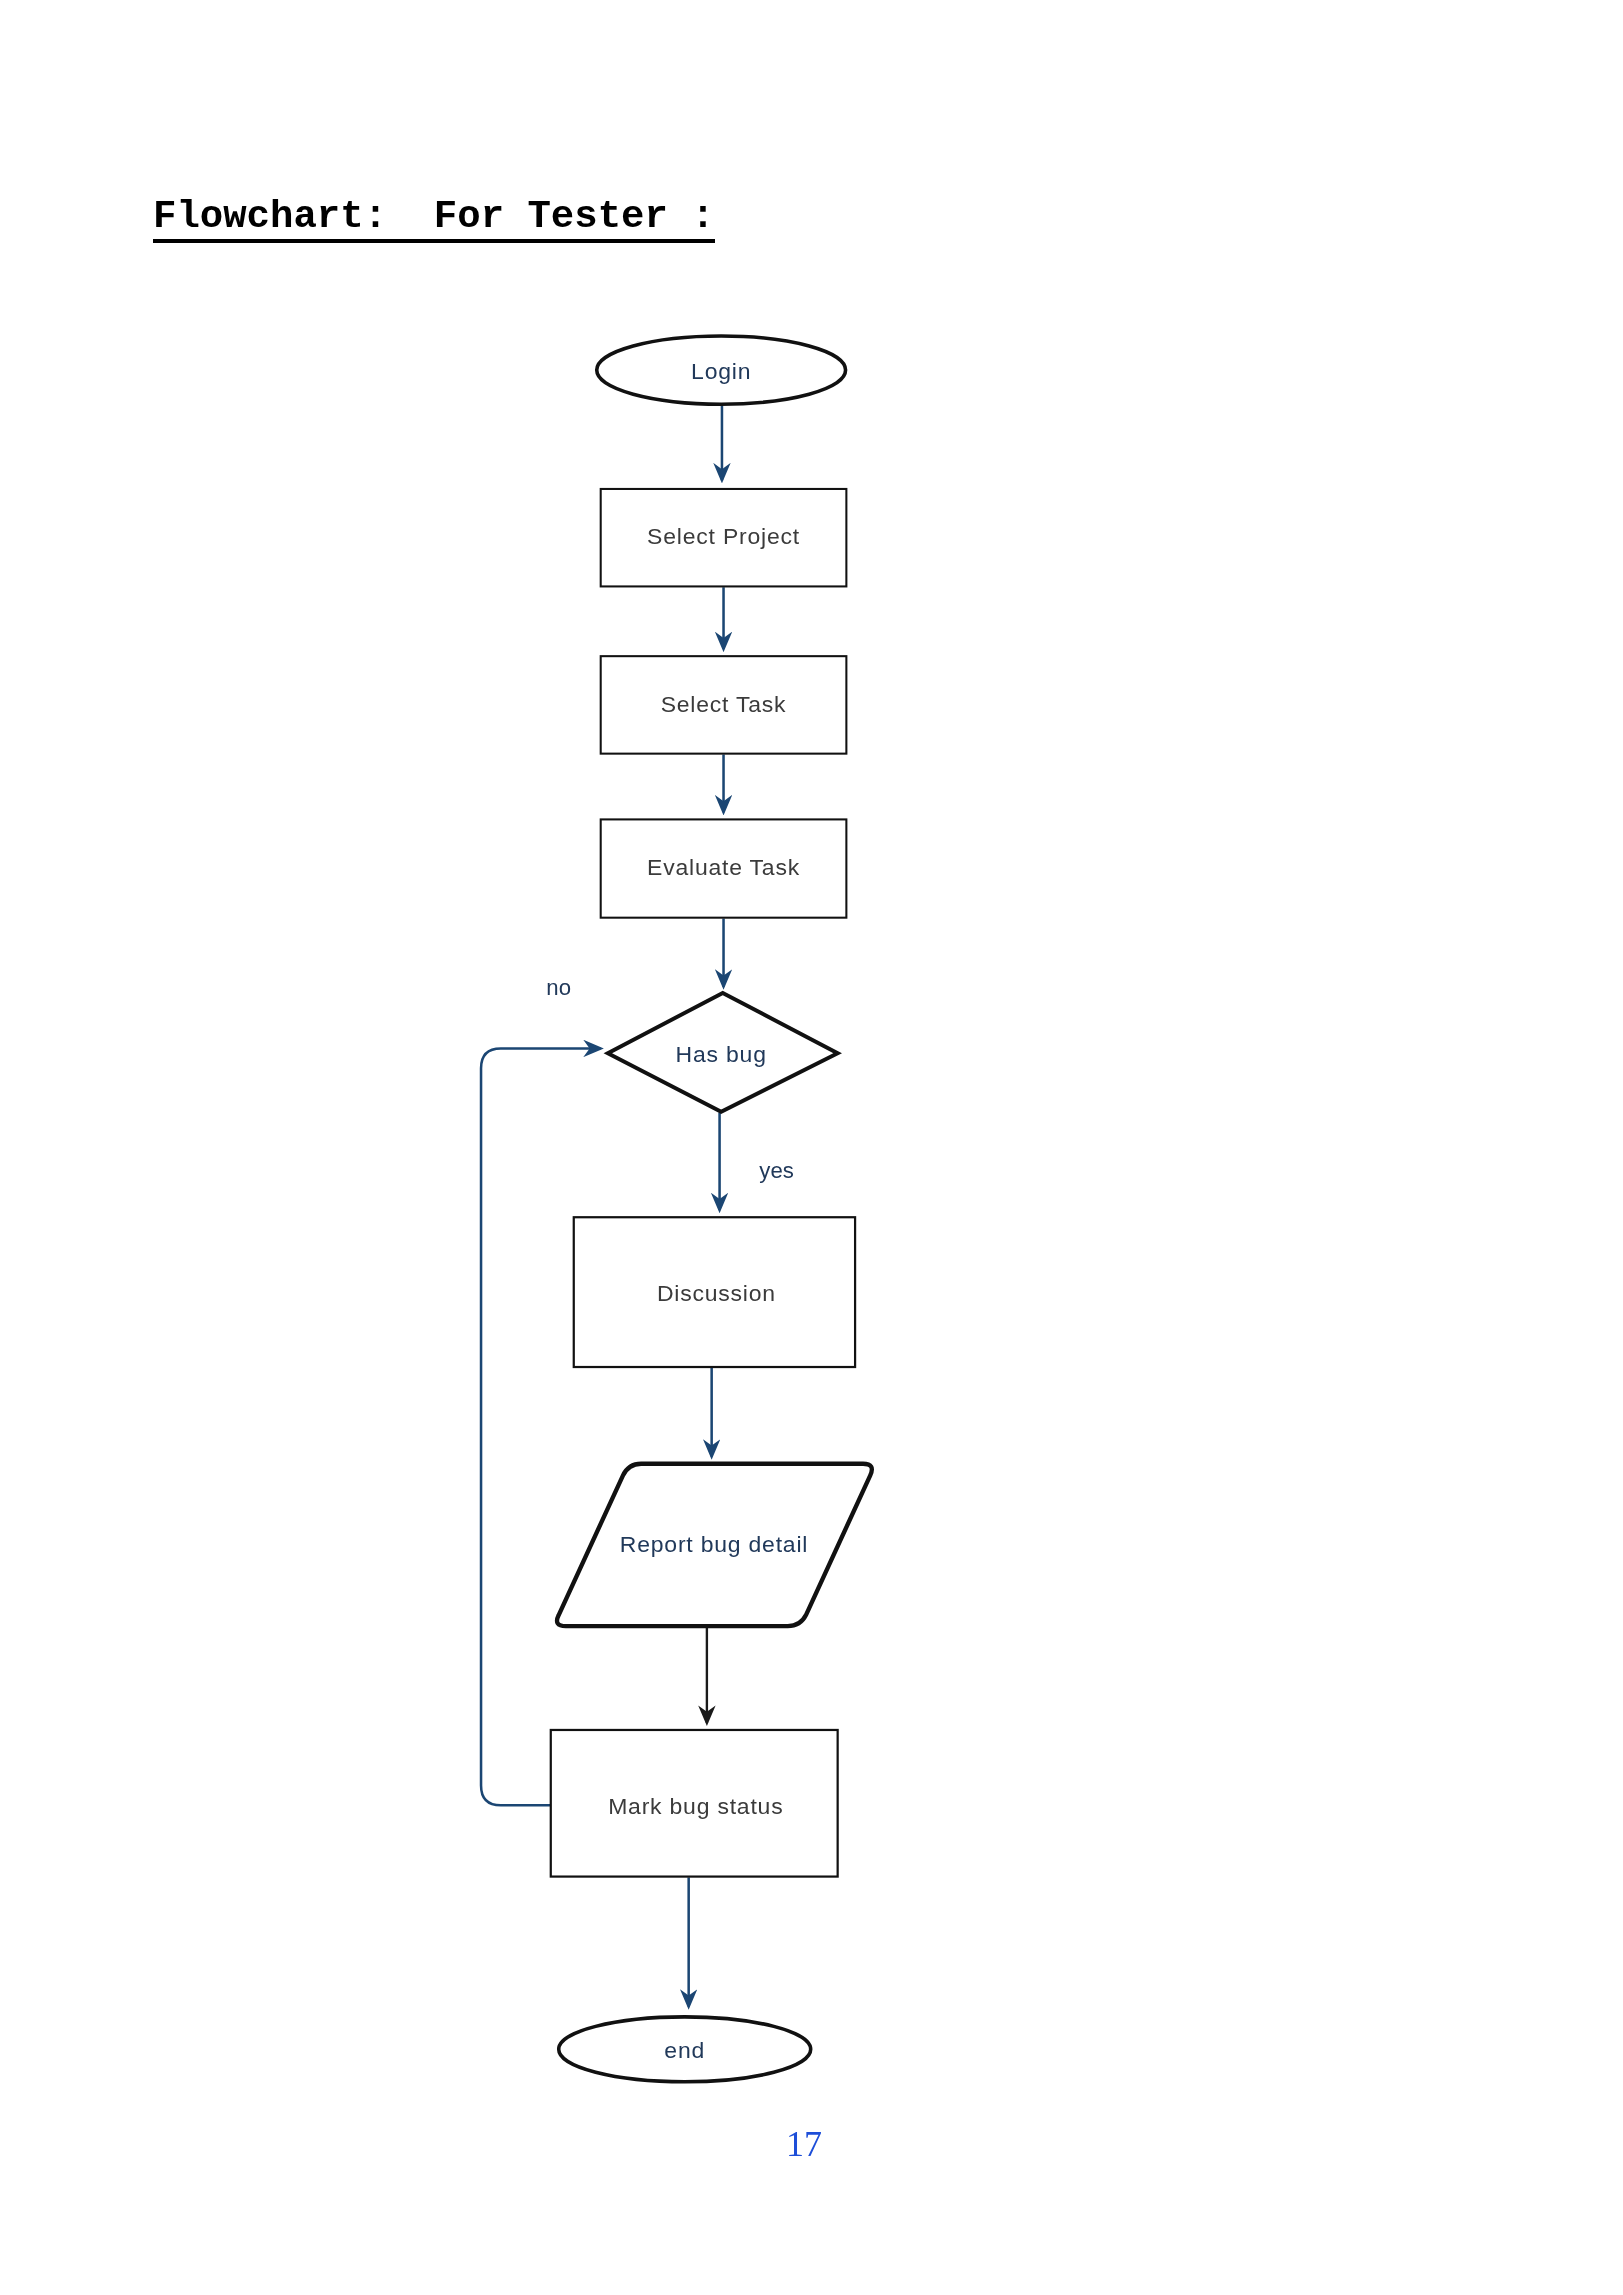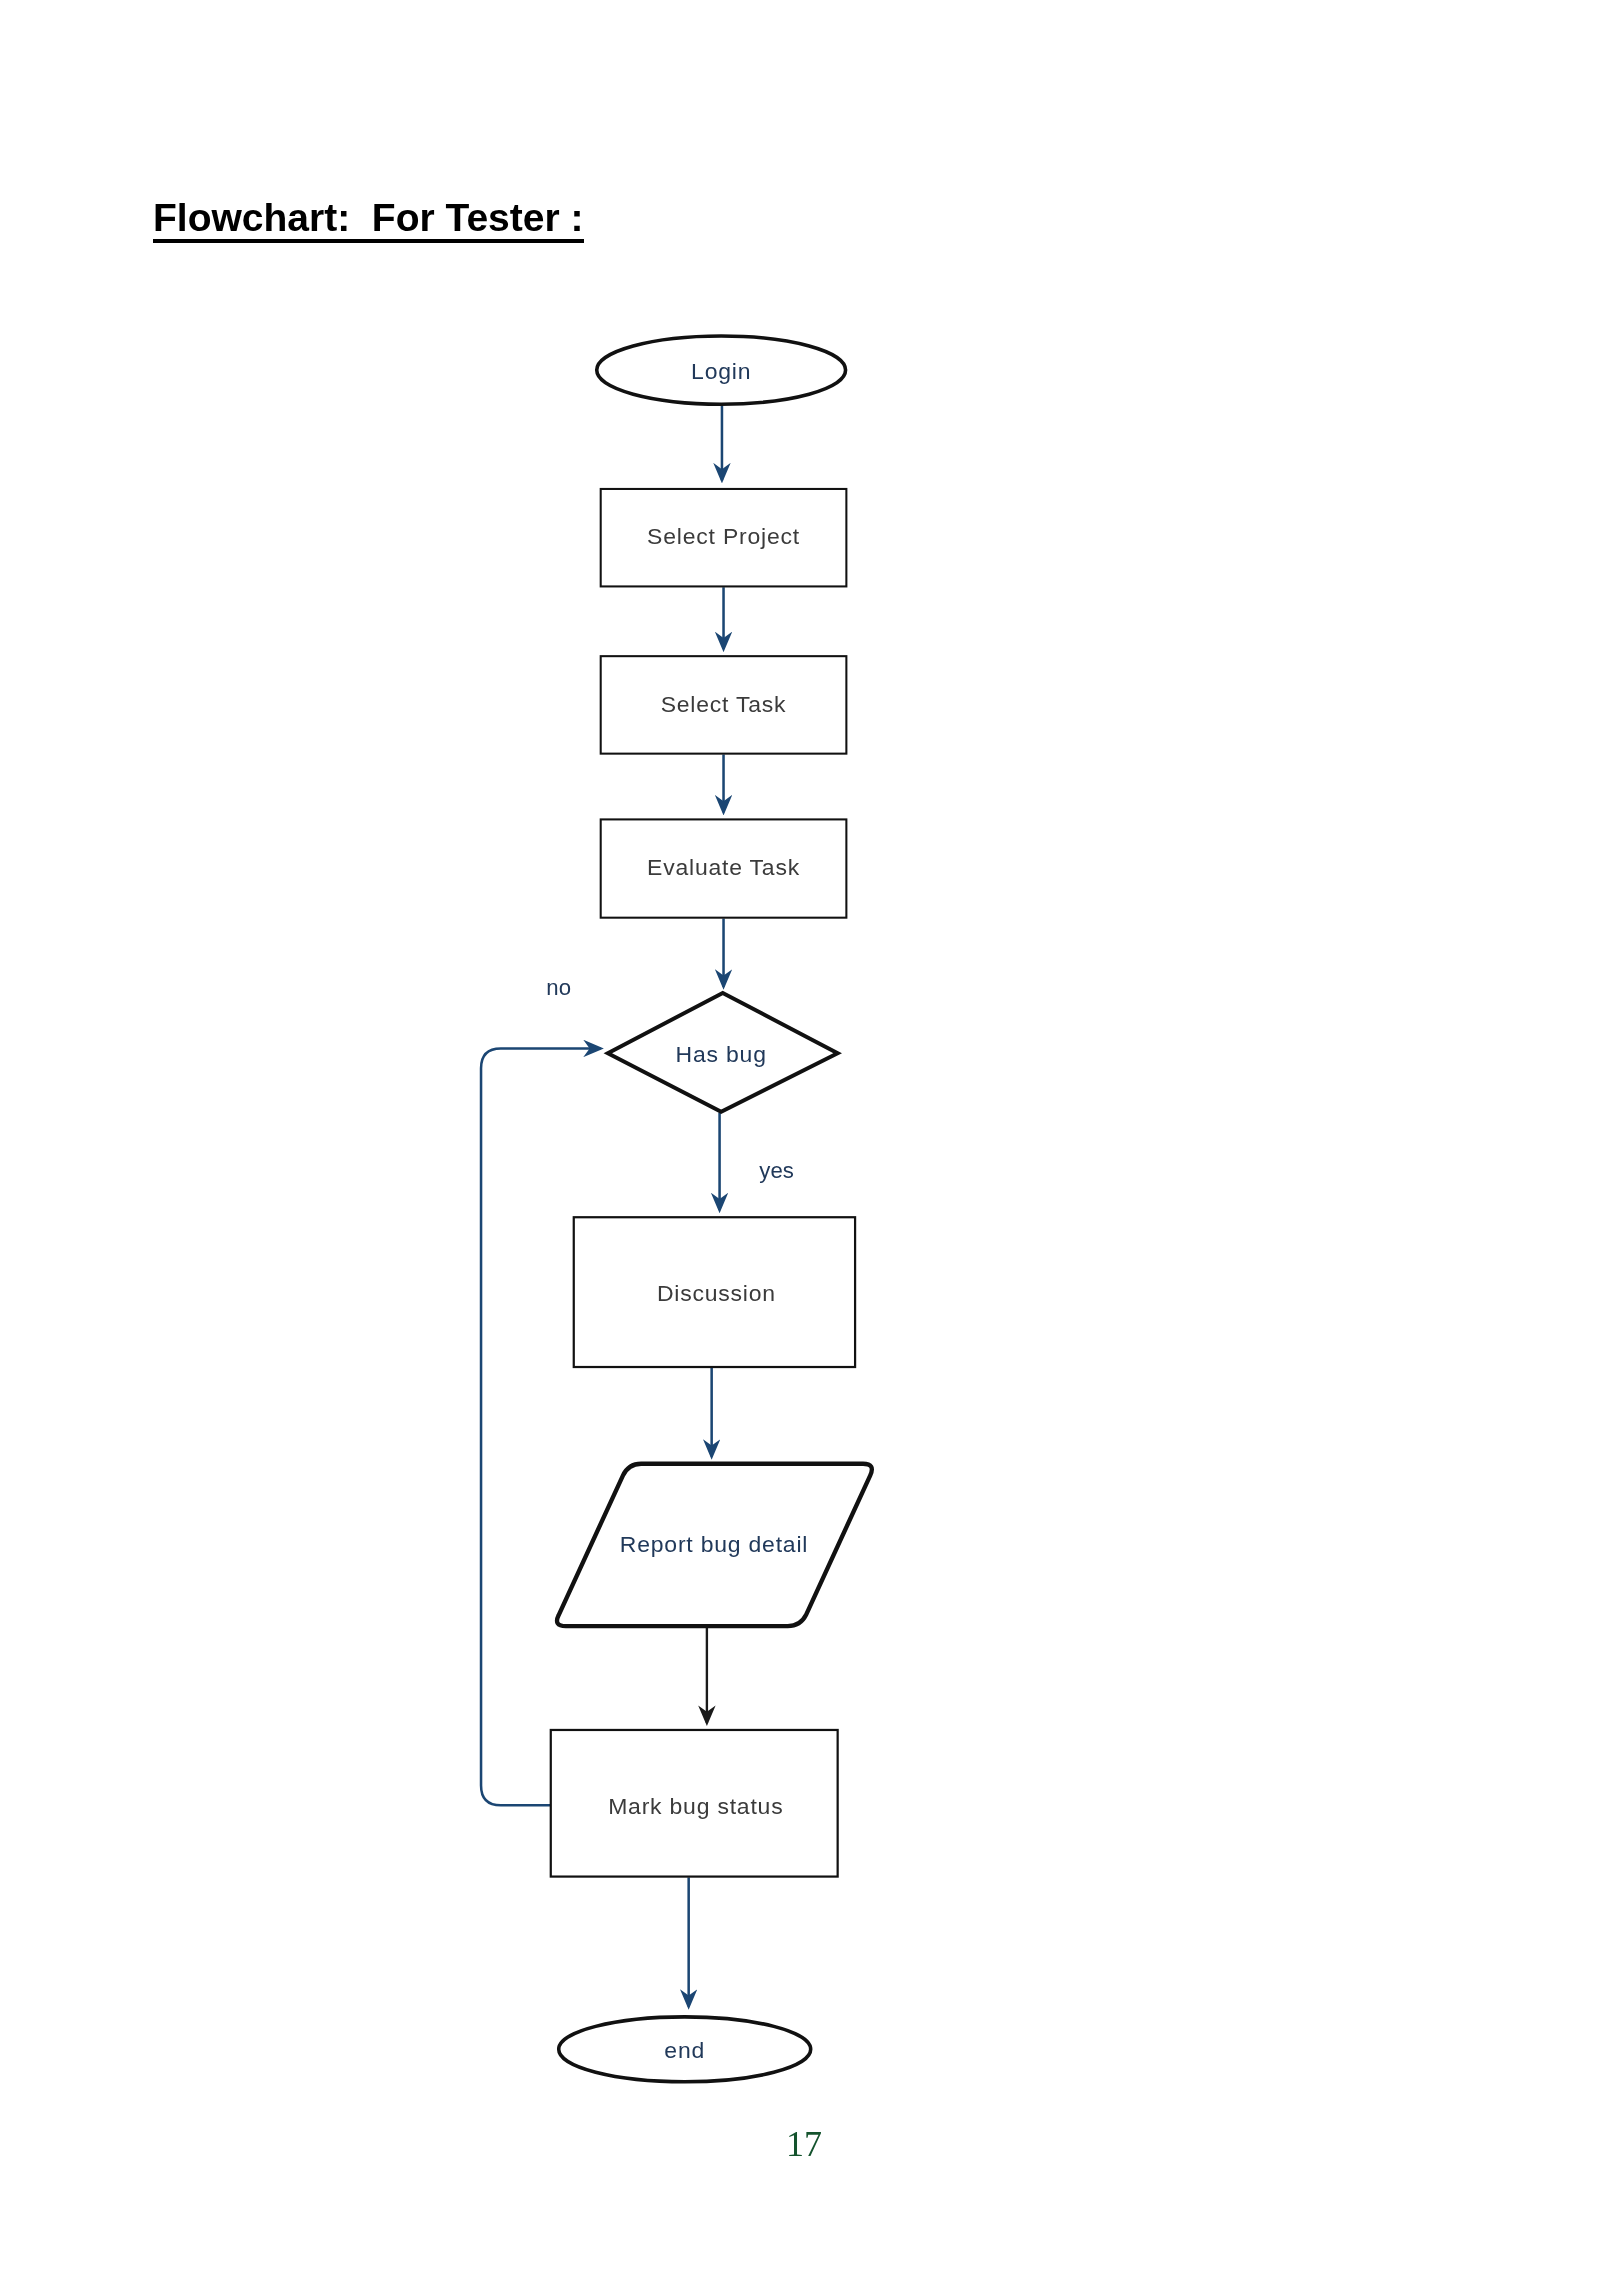--- a/index.html
+++ b/index.html
@@ -15,7 +15,7 @@
     position: absolute;
     left: 153px;
     top: 198px;
-    font-family: Liberation Sans, sans-serif;
+    font-family: Liberation Mono, monospace;
     font-weight: bold;
     font-size: 39px;
     color: #000000;

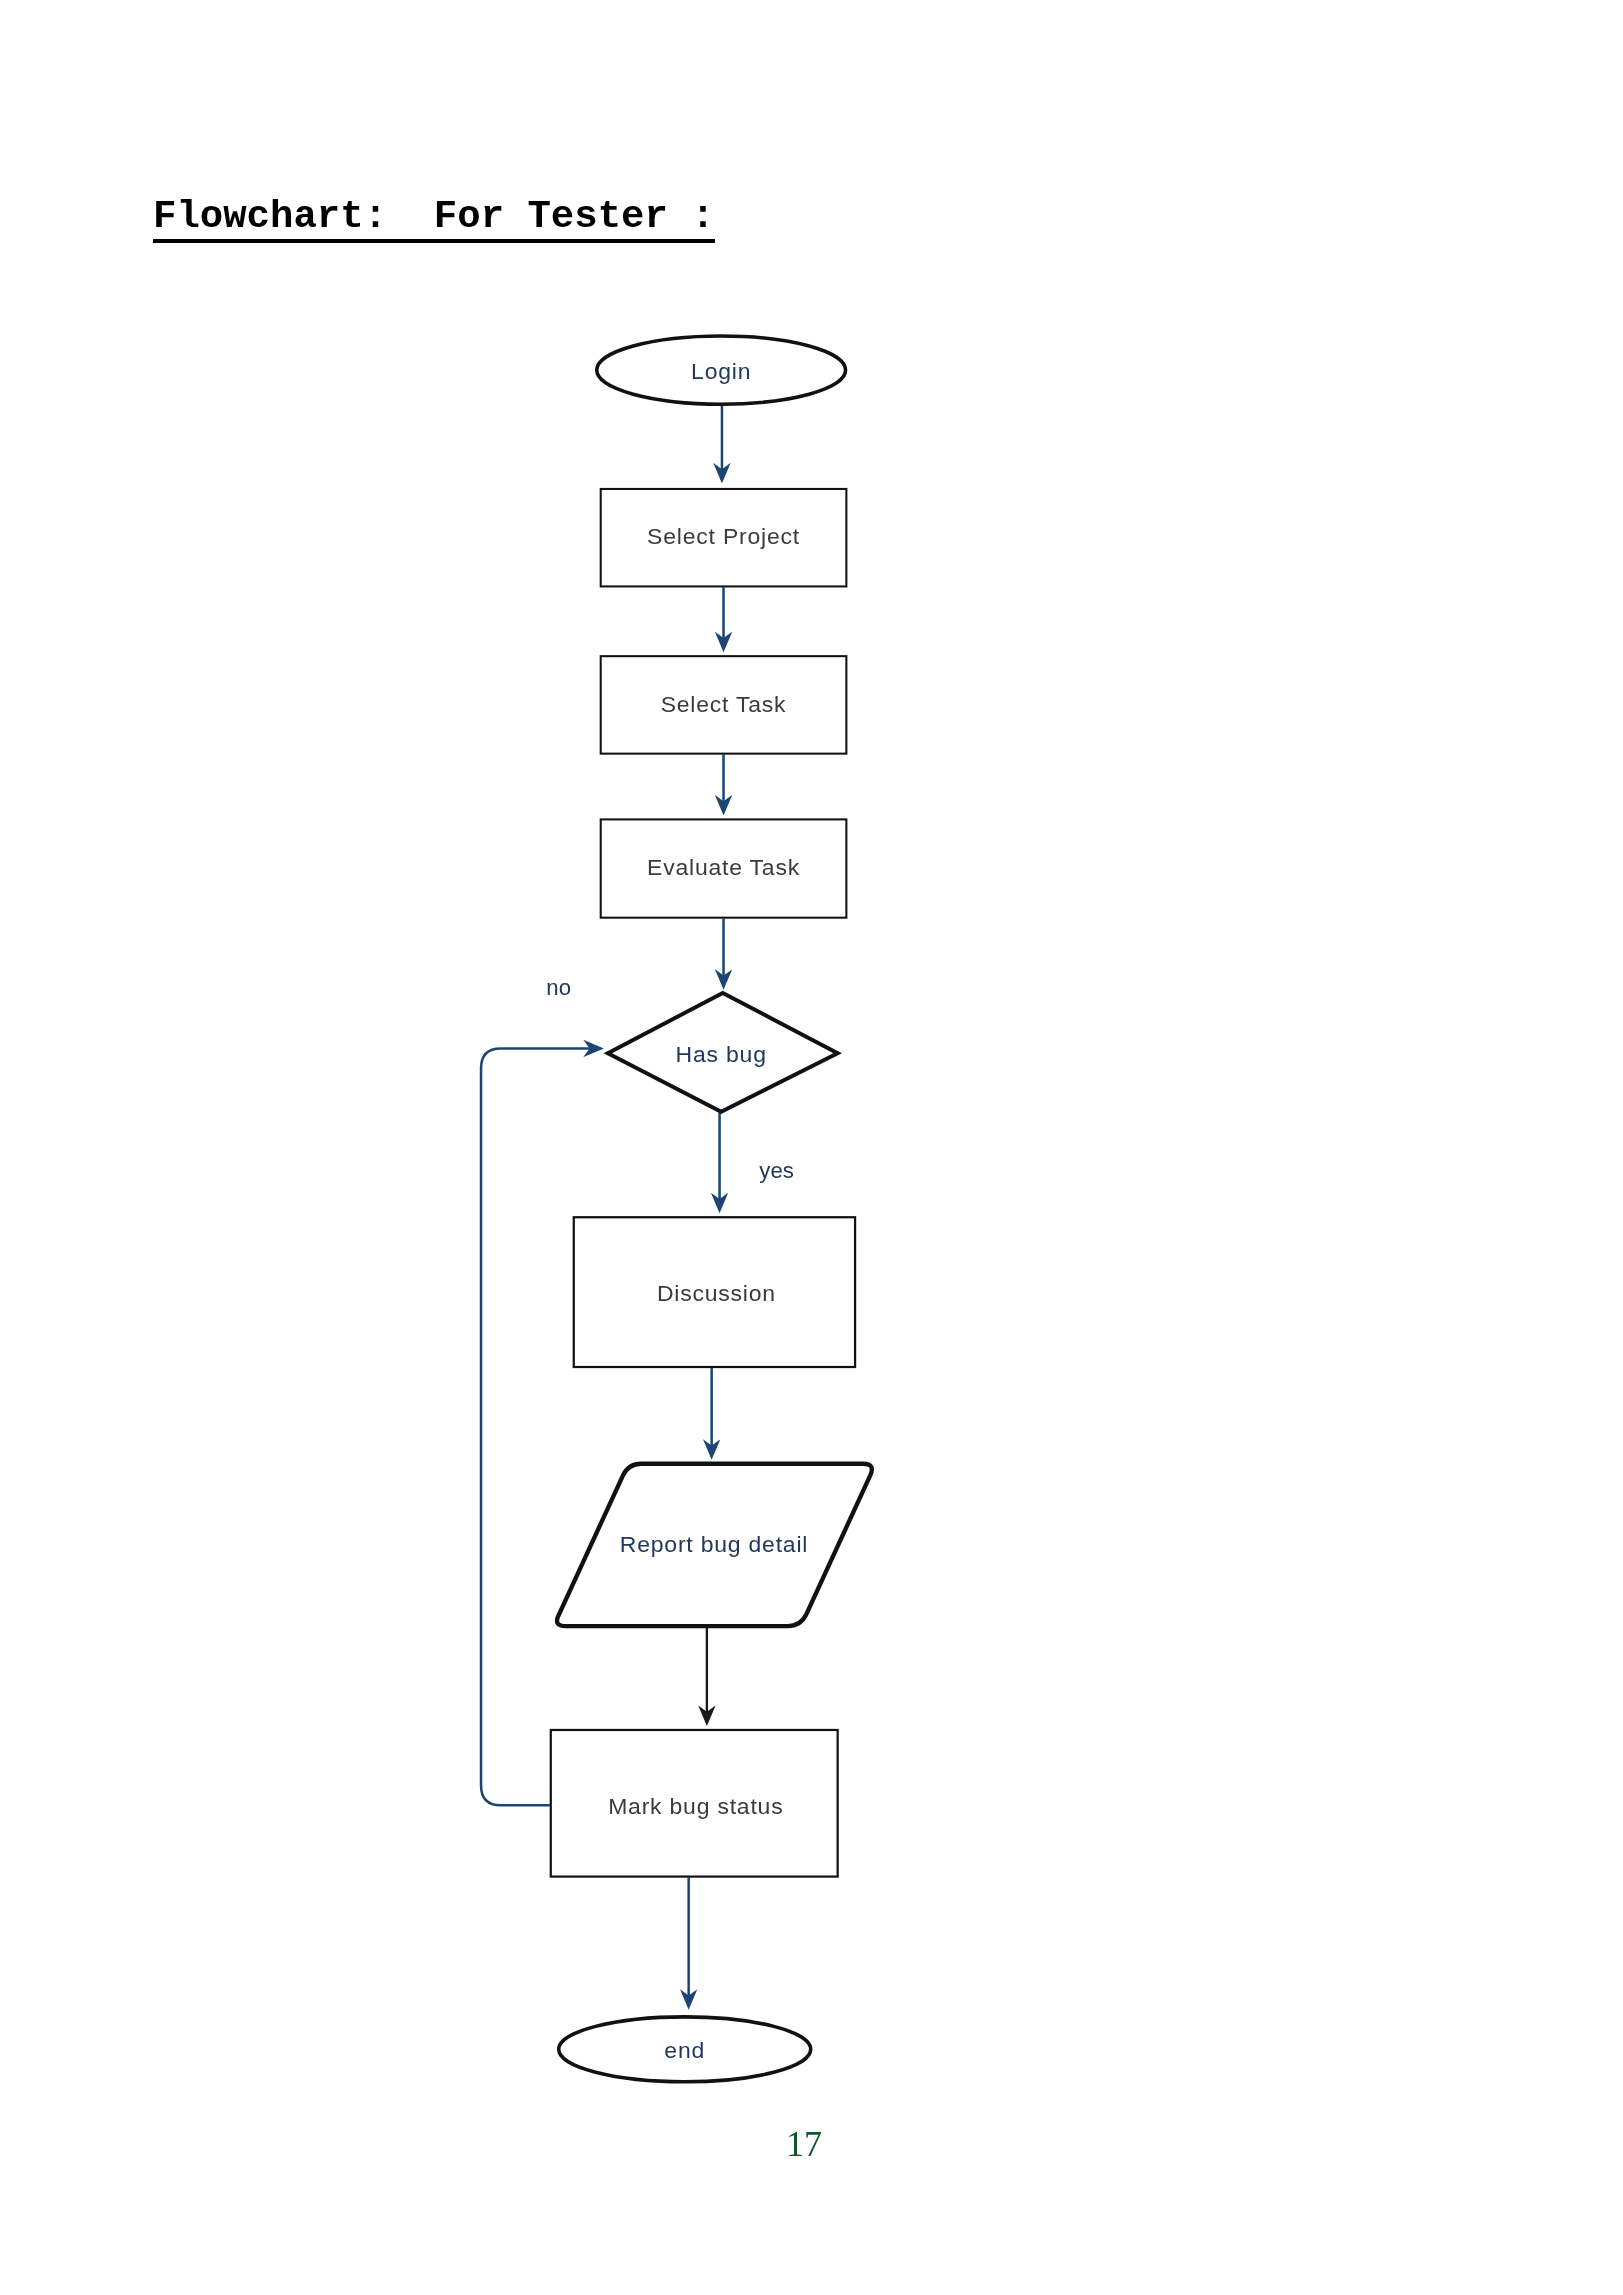--- a/index.html
+++ b/index.html
@@ -30,7 +30,7 @@
     top: 2123px;
     font-family: "Liberation Serif", serif;
     font-size: 36px;
-    color: #14532d;
+    color: #1d4ed8;
   }
   svg.flow {
     position: absolute;

